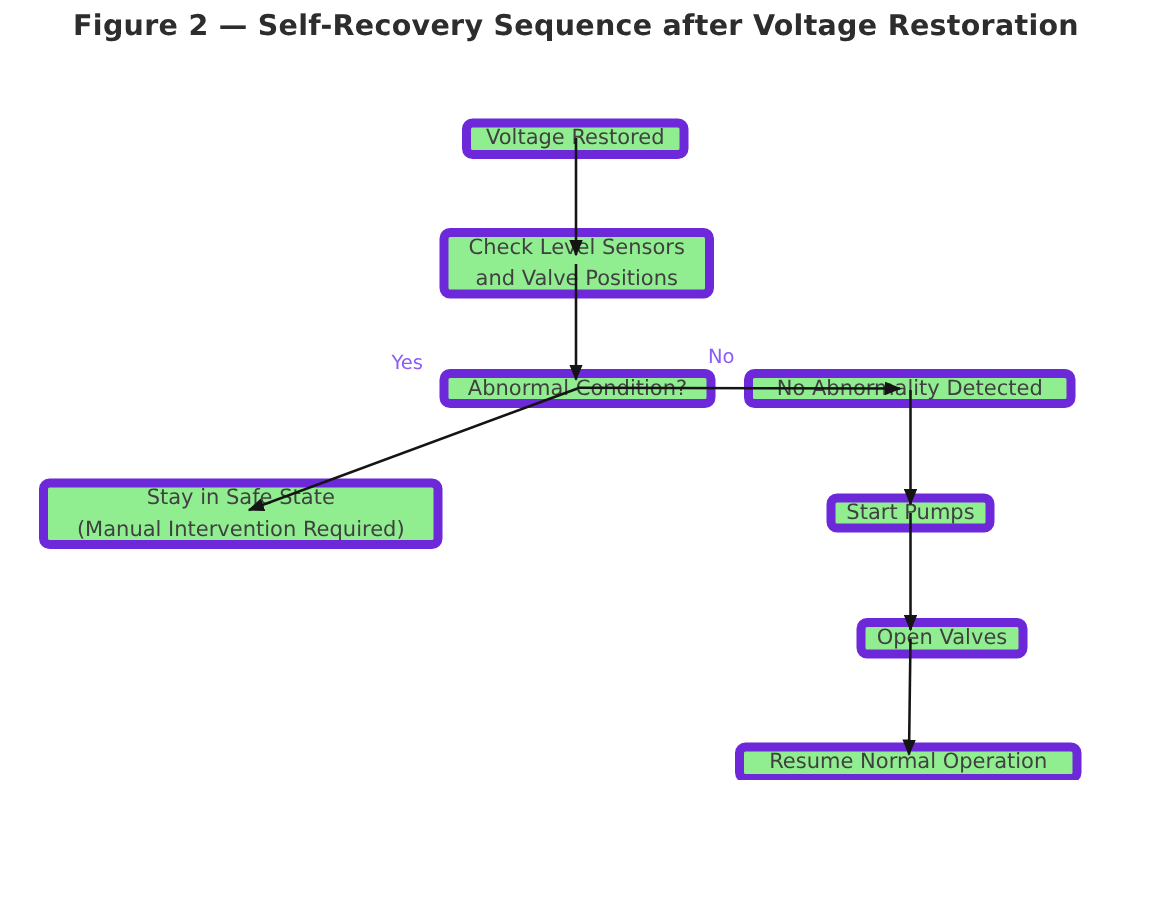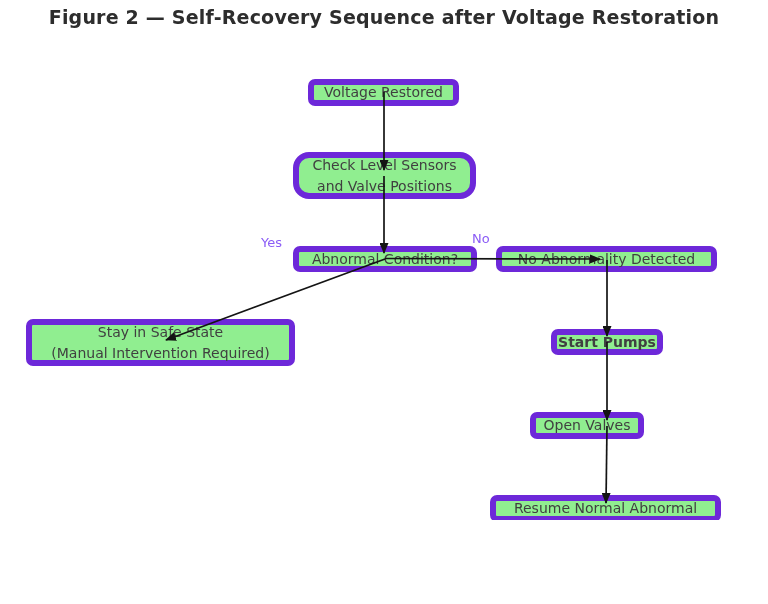--- a/index.html
+++ b/index.html
@@ -62,7 +62,7 @@
 
   <div class="node" style="left:308px; top:79px; width:151px; height:27px;">Voltage Restored</div>
 
-  <div class="node" style="left:293px; top:152px; width:183px; height:47px;border-radius:16px;">Check Level Sensors
+  <div class="node" style="left:293px; top:152px; width:183px; height:47px;">Check Level Sensors
 and Valve Positions</div>
 
   <div class="node" style="left:293px; top:246px; width:184px; height:26px;">Abnormal Condition?</div>

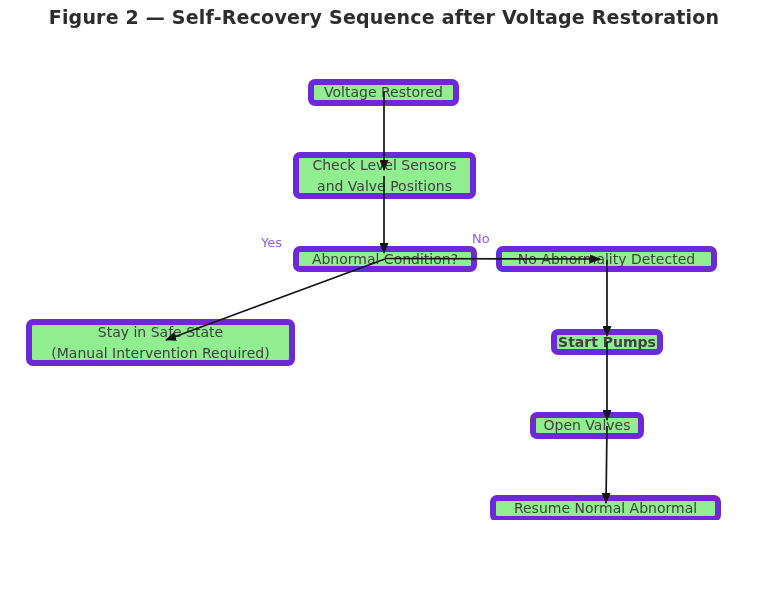--- a/index.html
+++ b/index.html
@@ -72,7 +72,7 @@
   <div class="node" style="left:26px; top:319px; width:269px; height:47px;">Stay in Safe State
 (Manual Intervention Required)</div>
 
-  <div class="node" style="left:551px; top:329px; width:112px; height:26px;font-weight:bold;">Start Pumps</div>
+  <div class="node" style="left:551px; top:329px; width:112px; height:26px;">Start Pumps</div>
 
   <div class="node" style="left:530px; top:412px; width:114px; height:27px;text-align:center;">Open Valves</div>
 

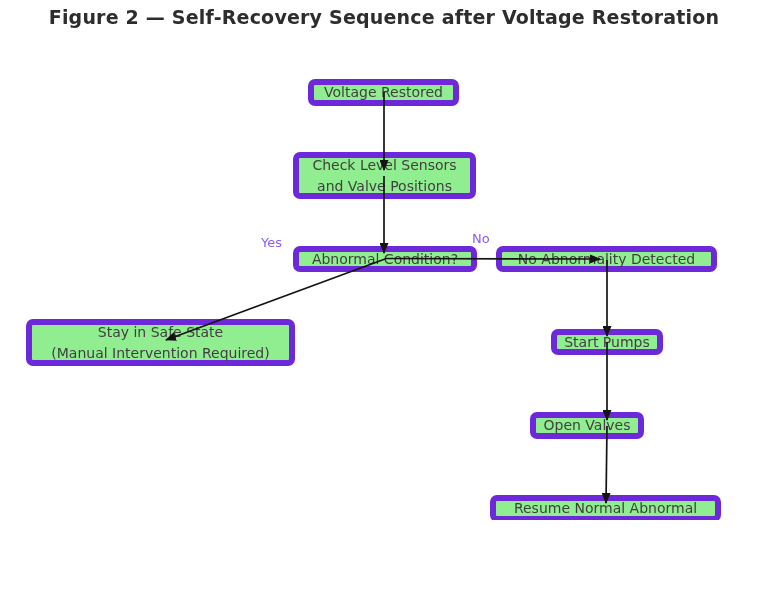--- a/index.html
+++ b/index.html
@@ -74,7 +74,7 @@
 
   <div class="node" style="left:551px; top:329px; width:112px; height:26px;">Start Pumps</div>
 
-  <div class="node" style="left:530px; top:412px; width:114px; height:27px;text-align:center;">Open Valves</div>
+  <div class="node" style="left:571px; top:412px; width:114px; height:27px;text-align:center;">Open Valves</div>
 
   <div class="node" style="left:490px; top:495px; width:231px; height:27px;">Resume Normal Abnormal</div>
 

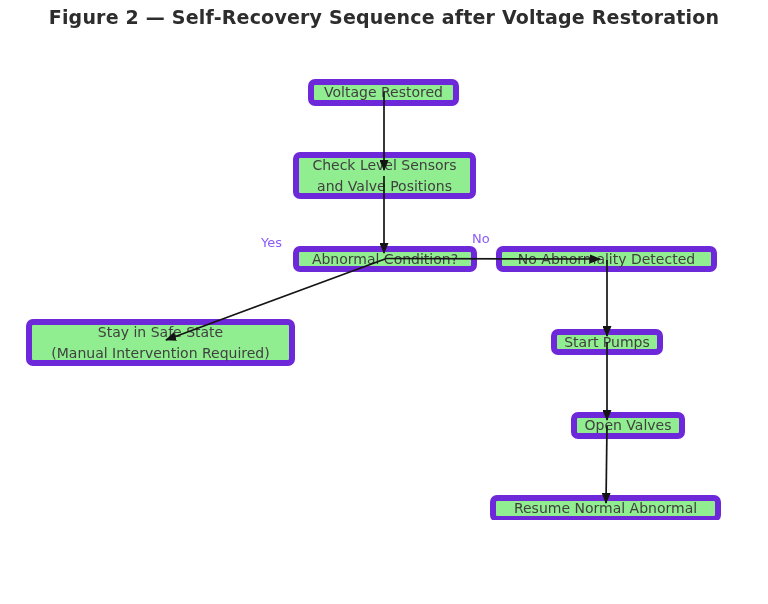--- a/index.html
+++ b/index.html
@@ -76,7 +76,7 @@
 
   <div class="node" style="left:571px; top:412px; width:114px; height:27px;text-align:center;">Open Valves</div>
 
-  <div class="node" style="left:490px; top:495px; width:231px; height:27px;">Resume Normal Abnormal</div>
+  <div class="node" style="left:490px; top:495px; width:231px; height:27px;">Resume Normal Operation</div>
 
   <div class="edge-label" style="left:261px; top:235px;">Yes</div>
   <div class="edge-label" style="left:472px; top:231px;">No</div>

